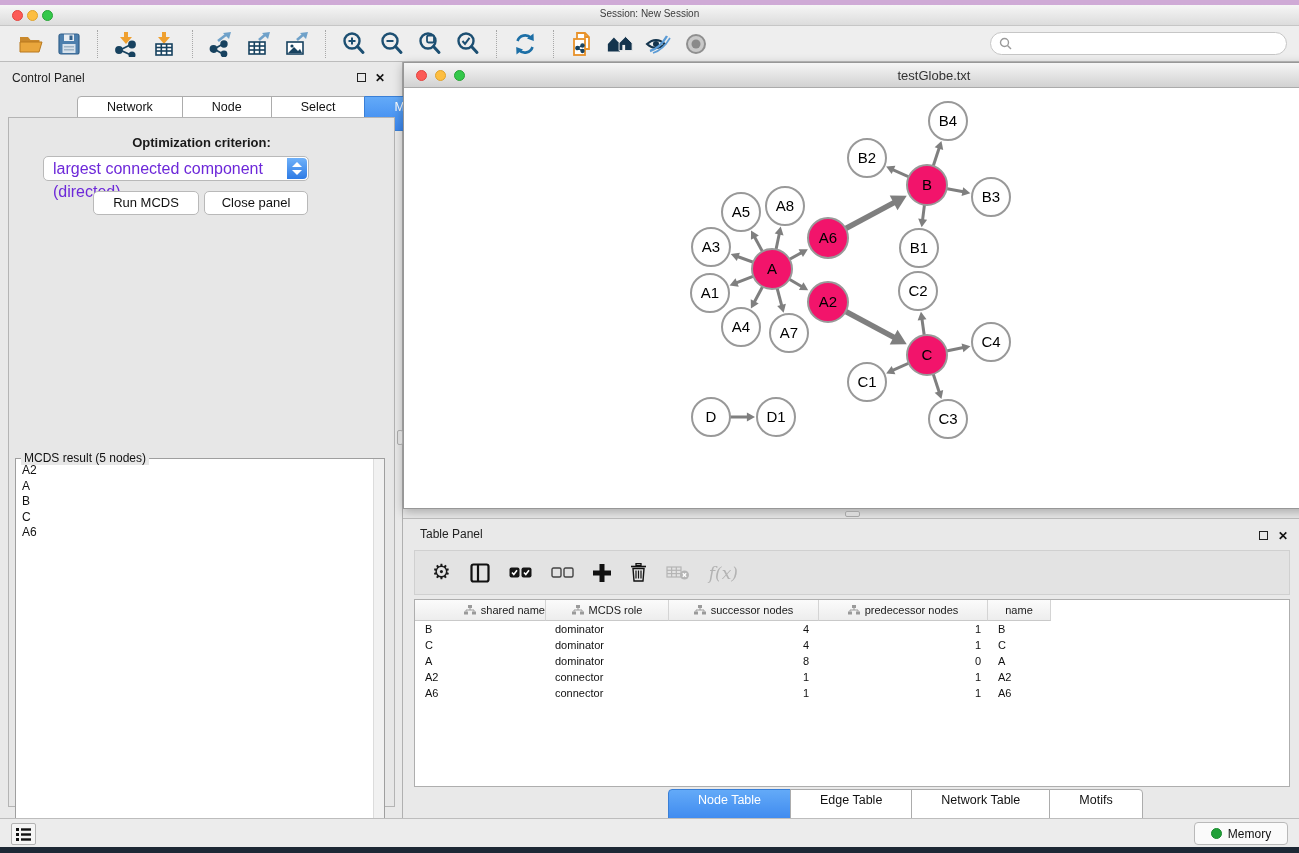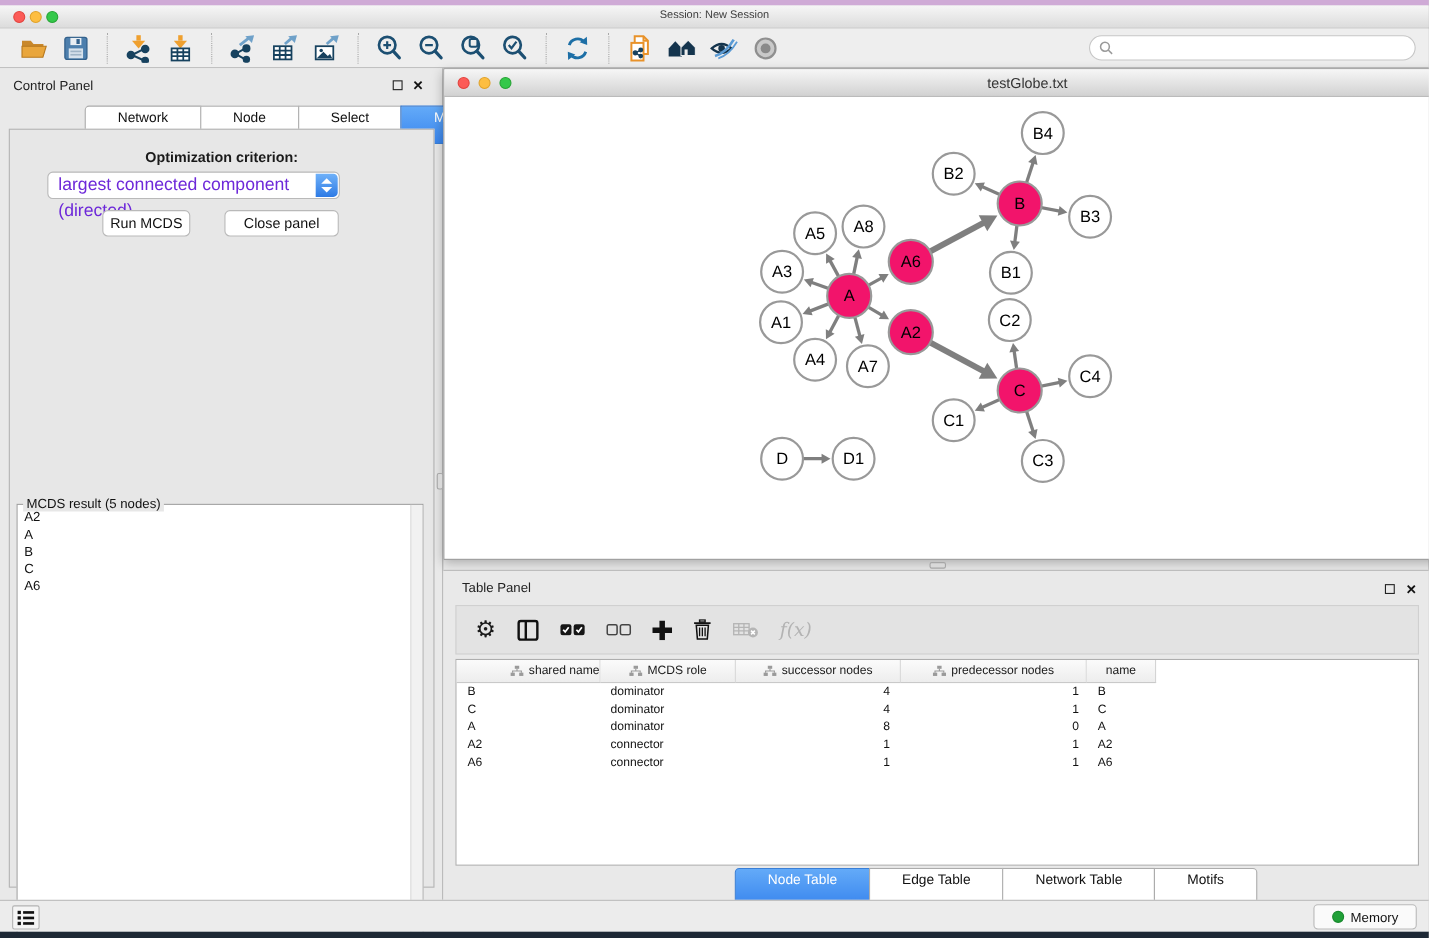--- a/index.html
+++ b/index.html
@@ -285,7 +285,7 @@
             <span class="dn"></span>
           </span>
       </div>
-      <div class="push-btn" style="left:84px; top:73px; width:80px;">Run MCDS</div>
+      <div class="push-btn" style="left:84px; top:73px; width:106px;">Run MCDS</div>
       <div class="push-btn" style="left:195px; top:73px; width:104px;">Close panel</div>
       <div class="result-group">
         <div class="result-legend">MCDS result (5 nodes)</div>

